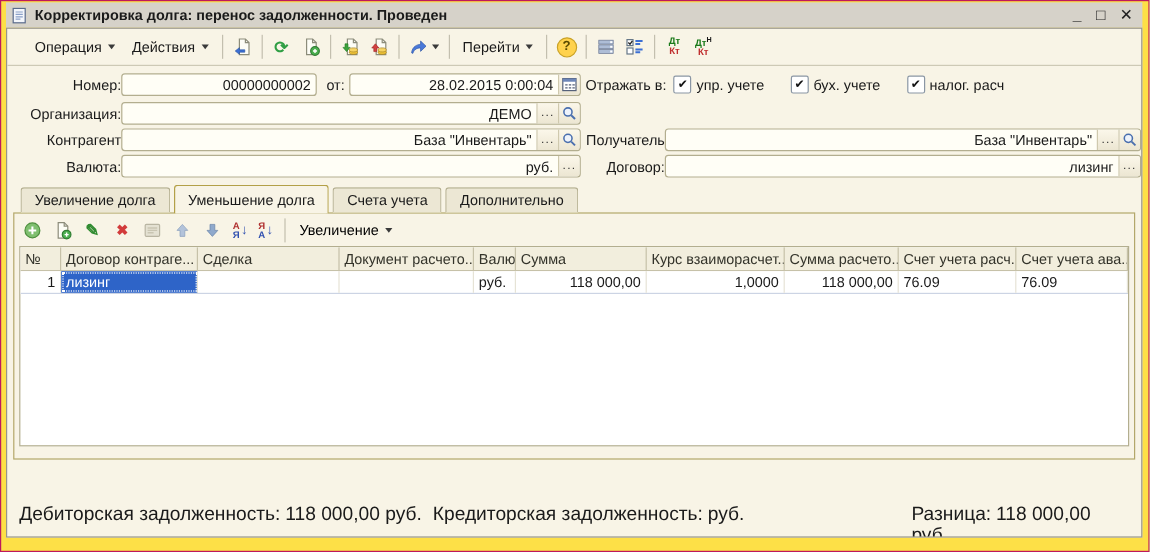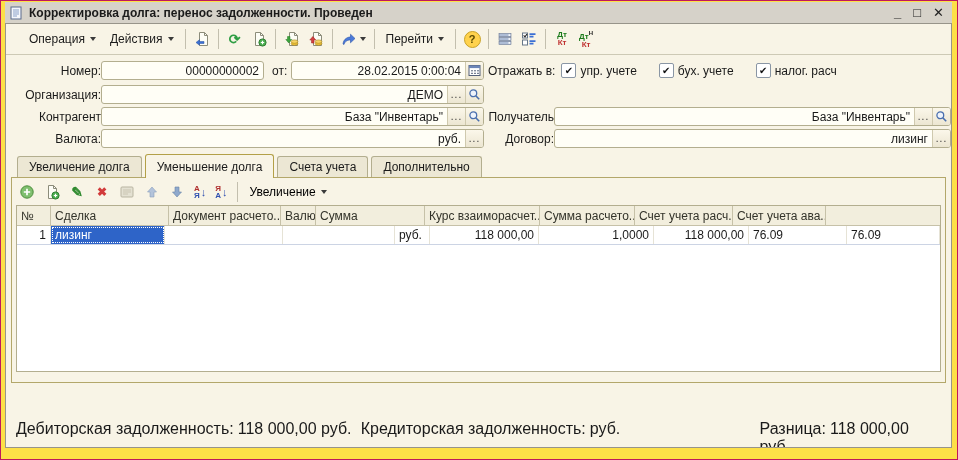--- a/index.html
+++ b/index.html
@@ -364,6 +364,7 @@
       <div class="tbl">
         <div class="thead">
           <span class="hc w0">№</span>
+          <span class="hc w1">Договор контраге...</span>
           <span class="hc w2">Сделка</span>
           <span class="hc w3">Документ расчето...</span>
           <span class="hc w4">Валю...</span>

